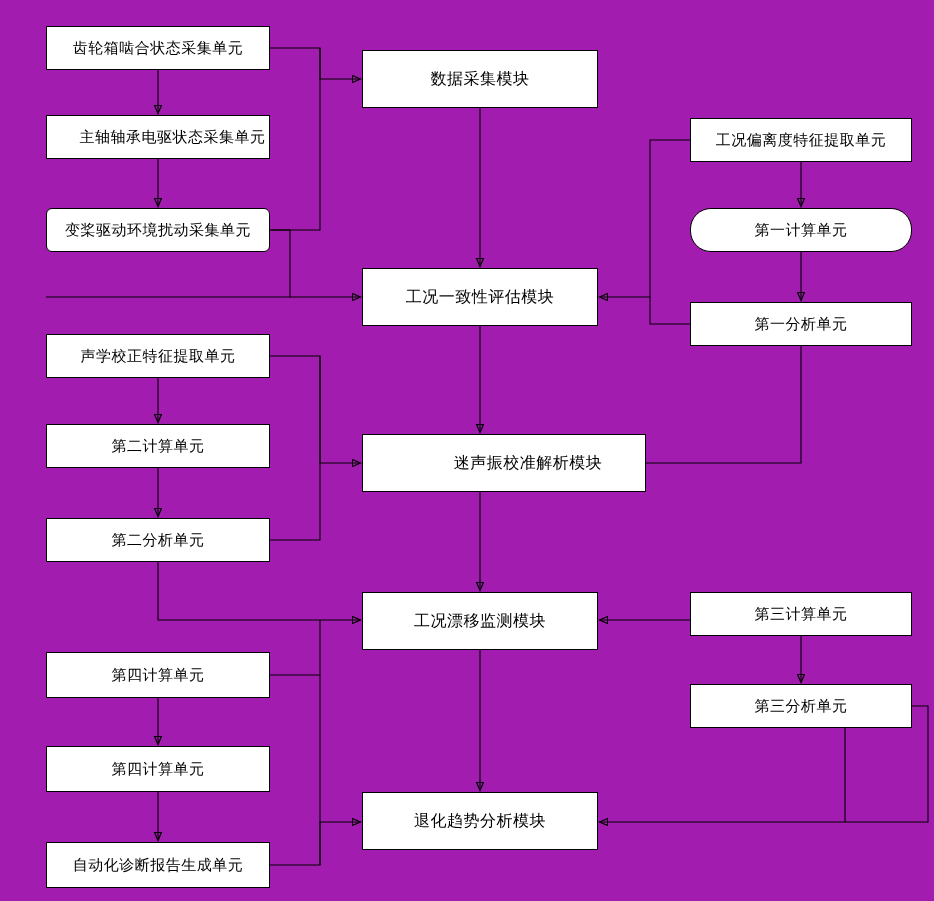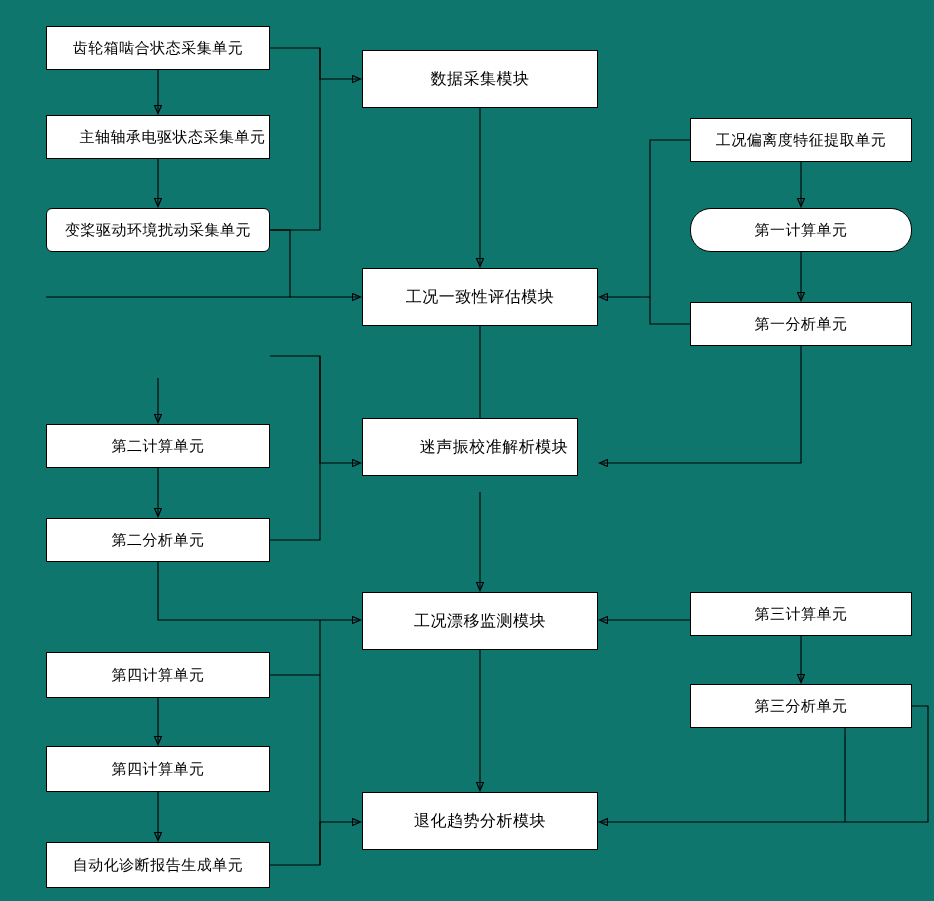--- a/index.html
+++ b/index.html
@@ -14,7 +14,7 @@
     position: relative;
     width: 934px;
     height: 901px;
-    background: #0f766e;
+    background: #a21caf;
     overflow: hidden;
   }
   .node {

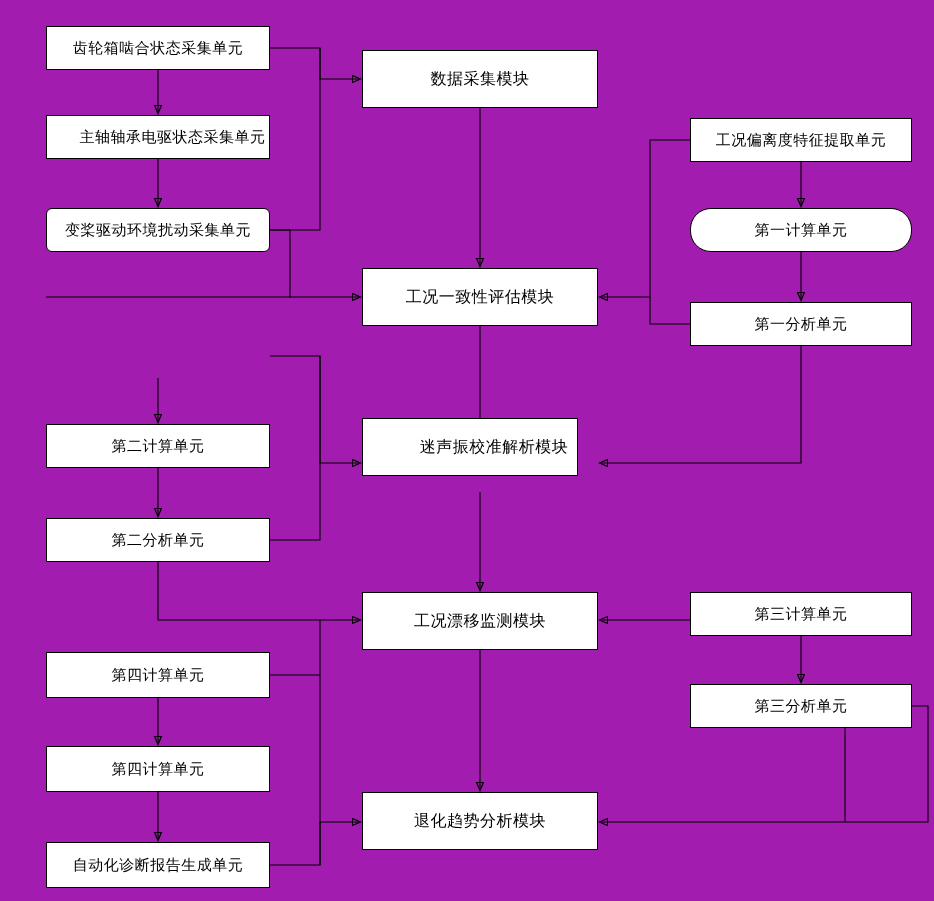--- a/index.html
+++ b/index.html
@@ -140,6 +140,9 @@
       <span>工况一致性评估模块</span>
     </div>
 
+  <div class="node" style="left:46px;top:334px;width:224px;height:44px;">
+      <span>声学校正特征提取单元</span>
+    </div>
 
   <div class="node" style="left:46px;top:424px;width:224px;height:44px;">
       <span>第二计算单元</span>

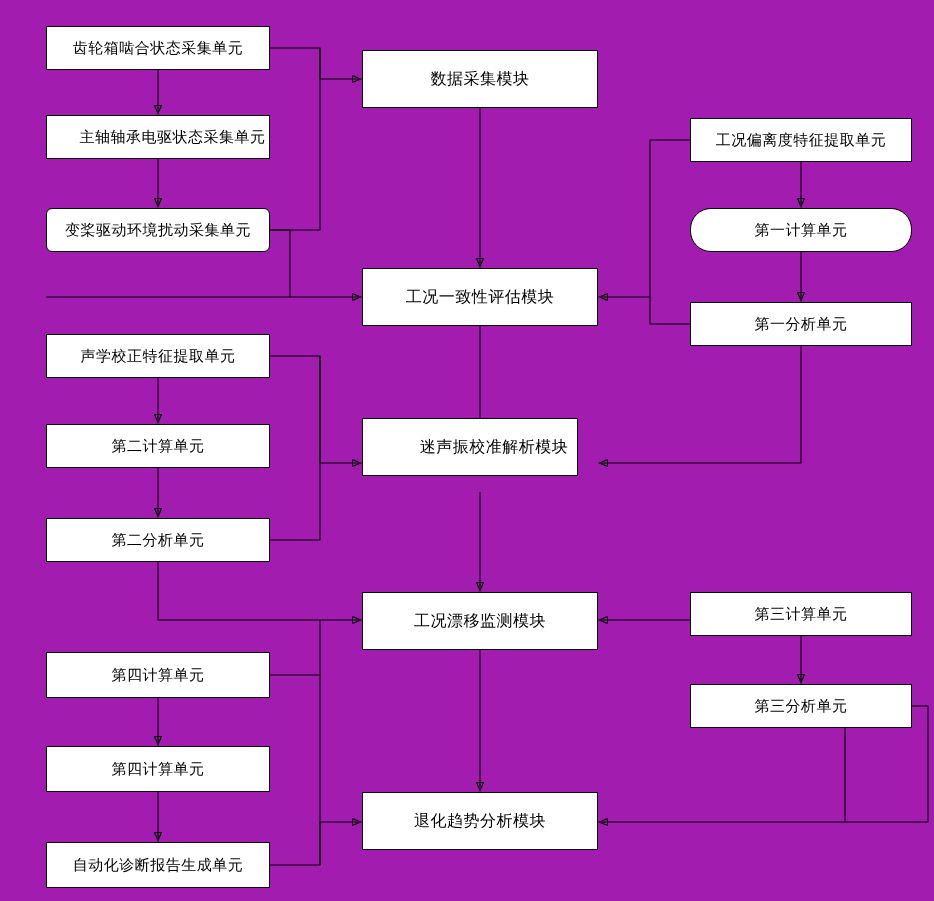--- a/index.html
+++ b/index.html
@@ -152,7 +152,7 @@
       <span>第二分析单元</span>
     </div>
 
-  <div class="node big" style="left:362px;top:418px;width:216px;height:58px;padding-left:48px;">
+  <div class="node big" style="left:362px;top:434px;width:284px;height:58px;padding-left:48px;">
       <span>迷声振校准解析模块</span>
     </div>
 

